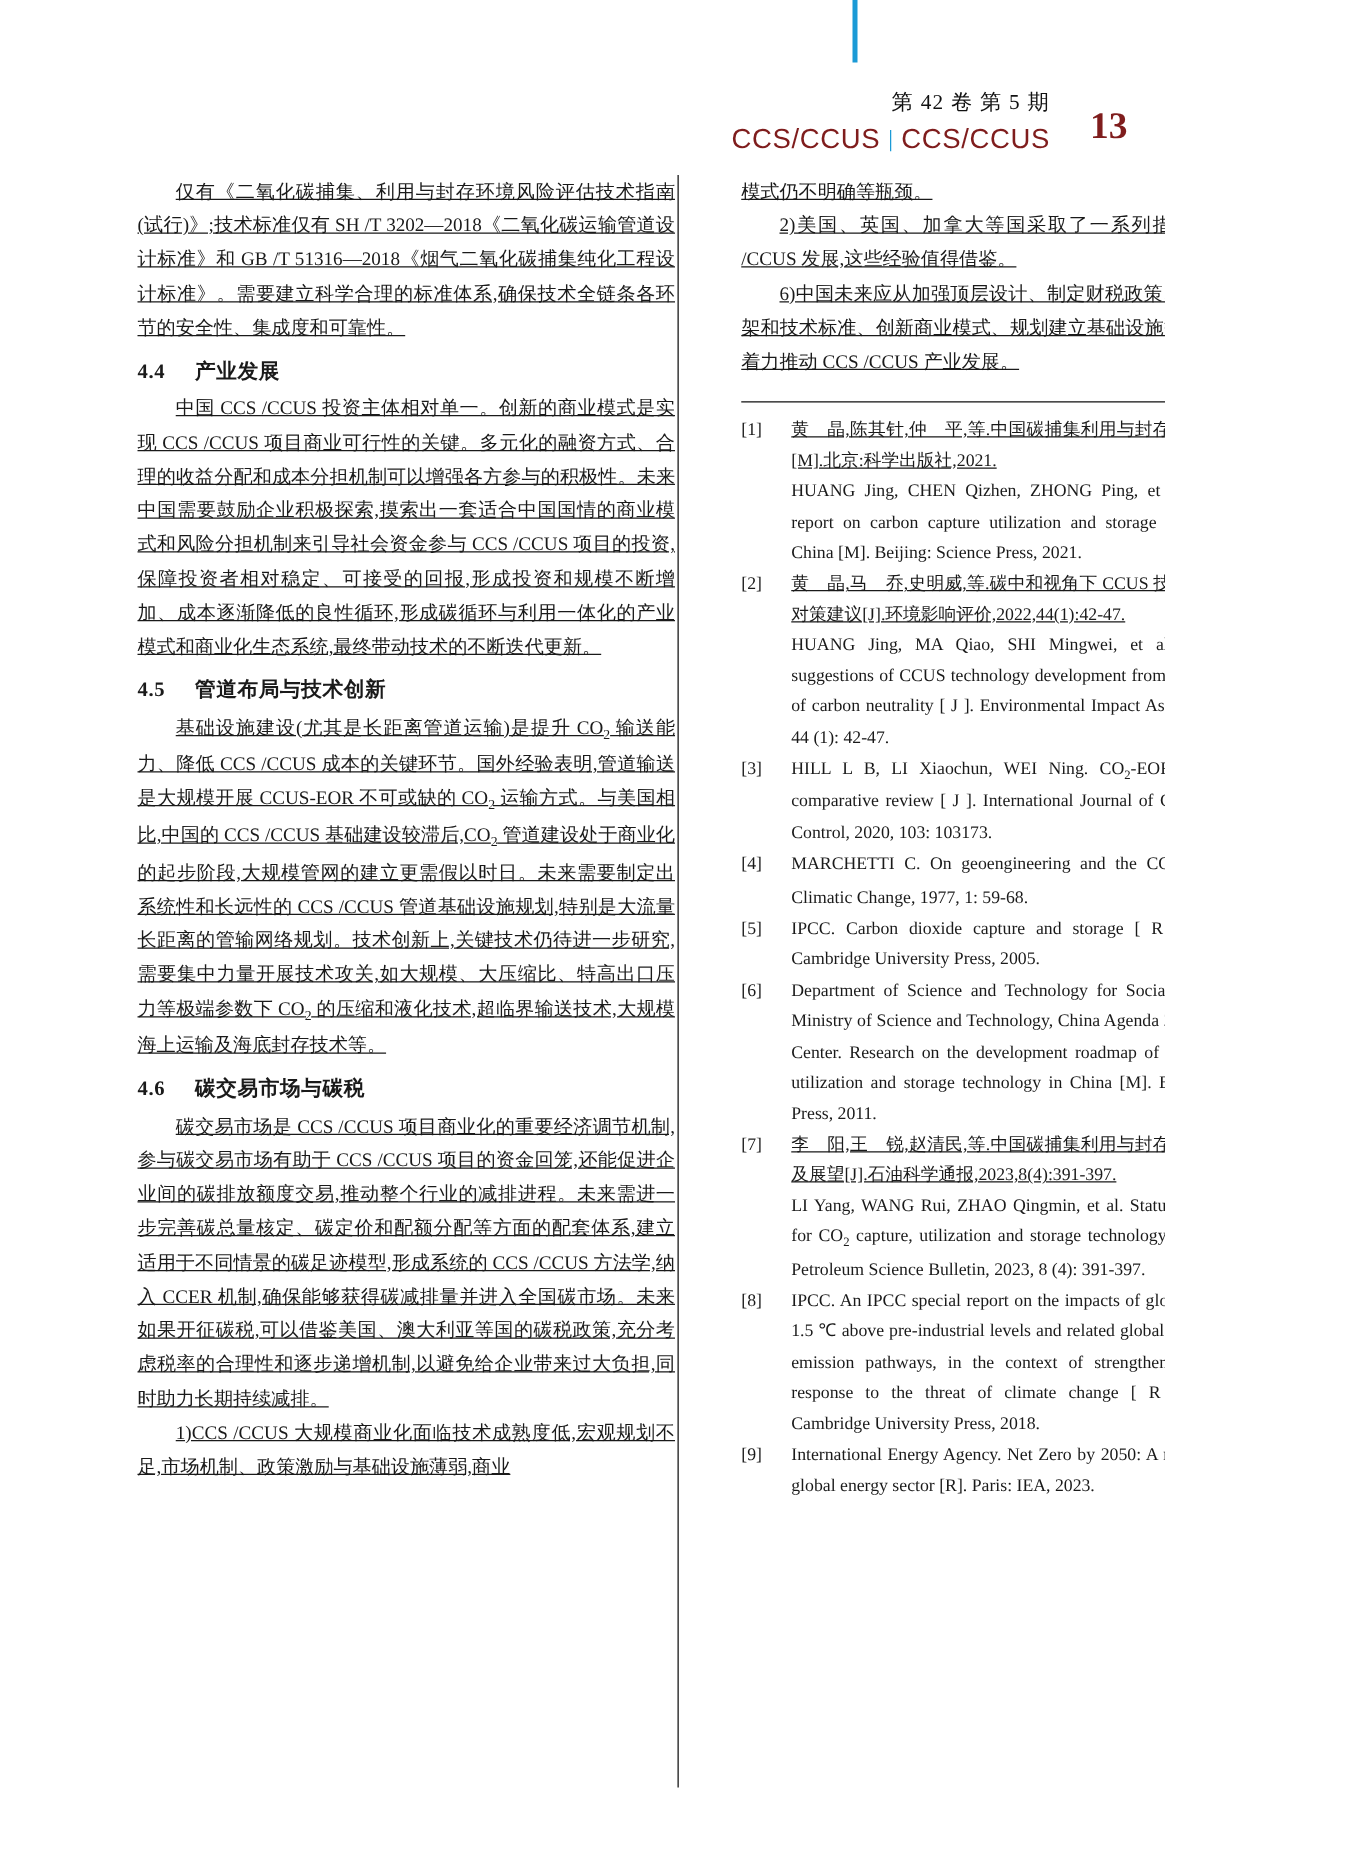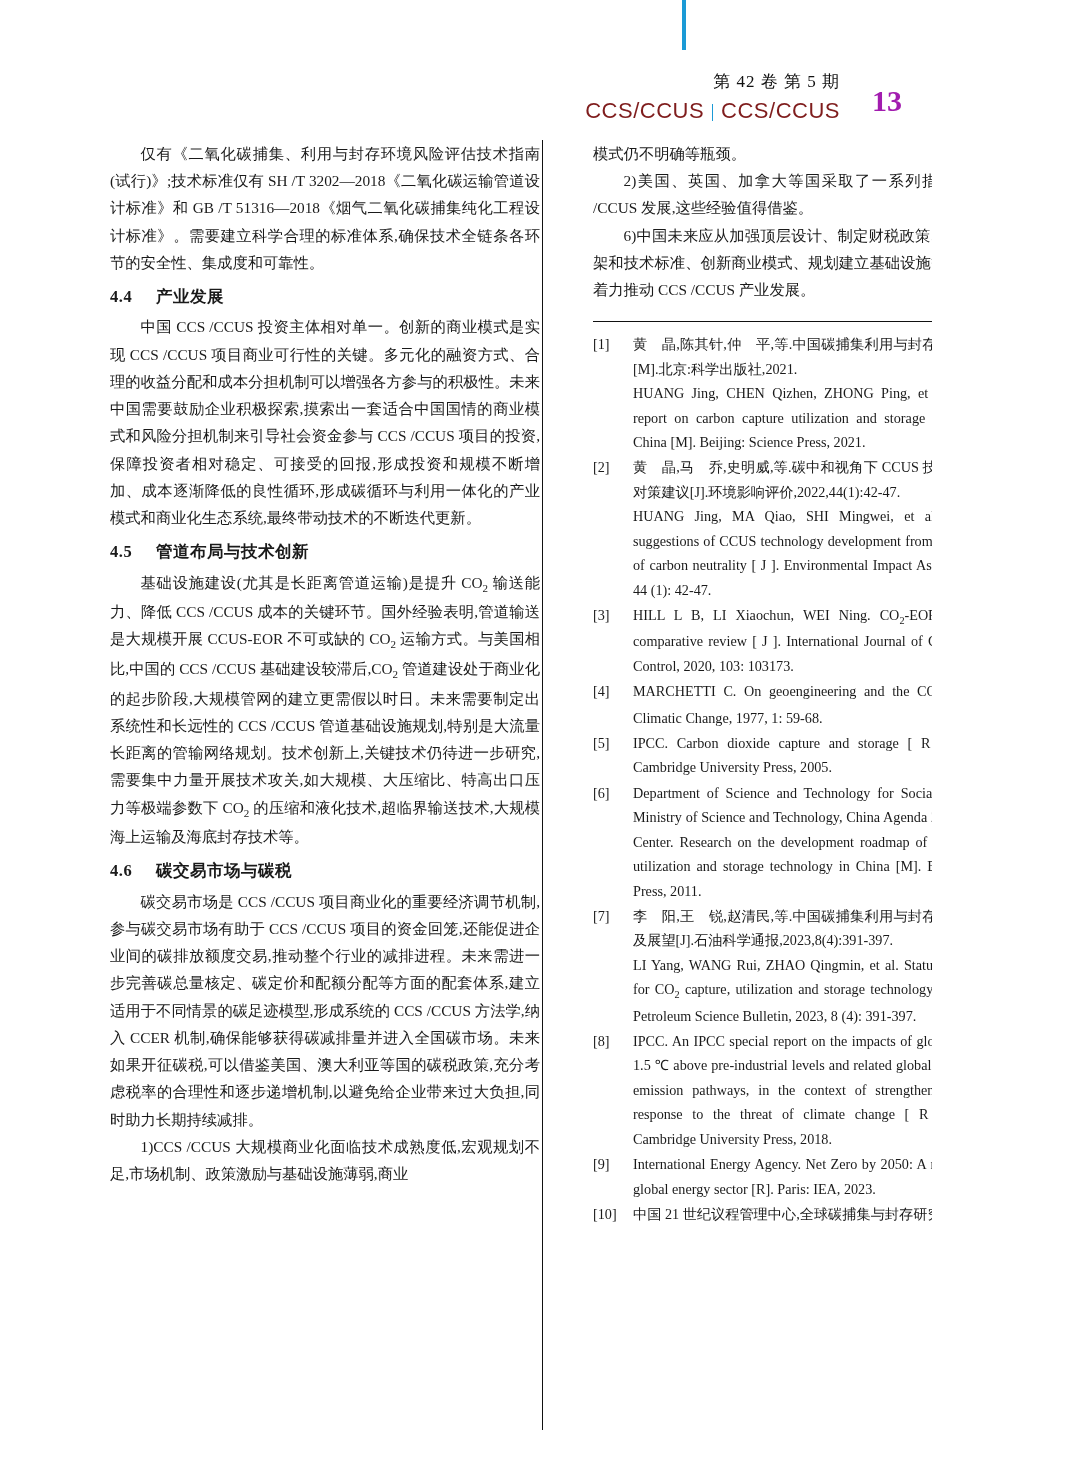--- a/index.html
+++ b/index.html
@@ -63,7 +63,7 @@
     right: 30px;
     font-size: 30px;
     font-weight: bold;
-    color: #a21caf;
+    color: #7f1d1d;
     font-family: "Liberation Serif", serif;
     text-align: center;
   }

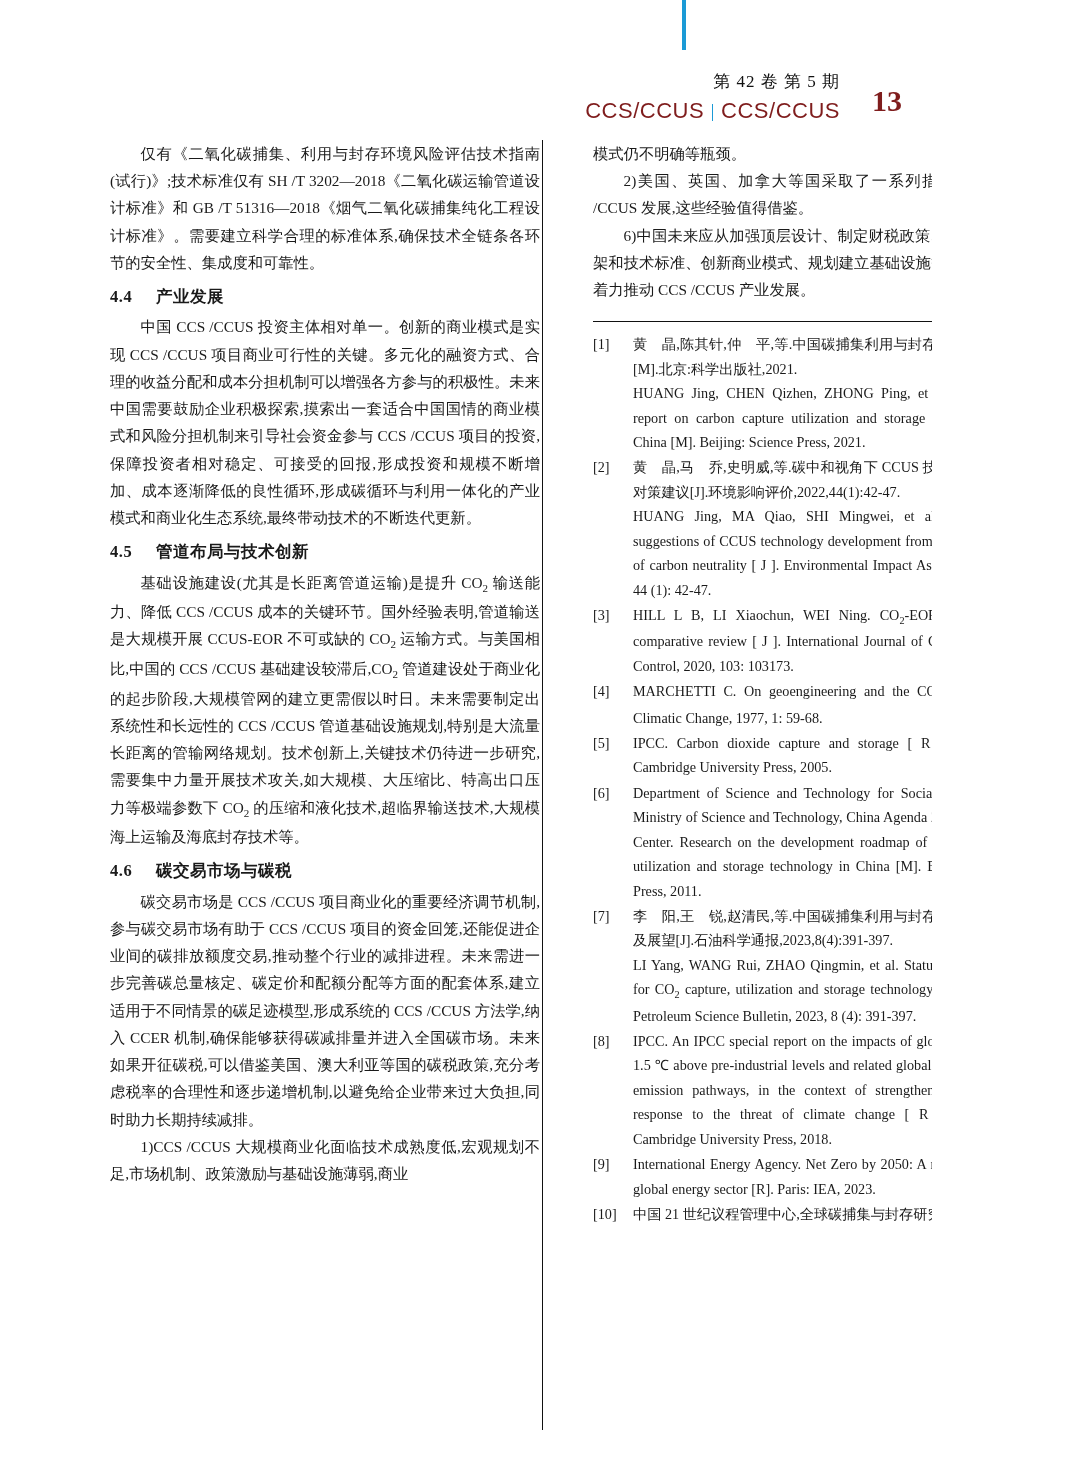--- a/index.html
+++ b/index.html
@@ -91,7 +91,7 @@
     text-indent: 2em;
   }
   p.noindent { text-indent: 0; }
-  .cn { font-family: "Liberation Serif", serif; }
+  .cn { font-family: "Liberation Serif", serif; text-decoration: underline; }
   h3.sec {
     font-size: 16.5px;
     font-weight: bold;

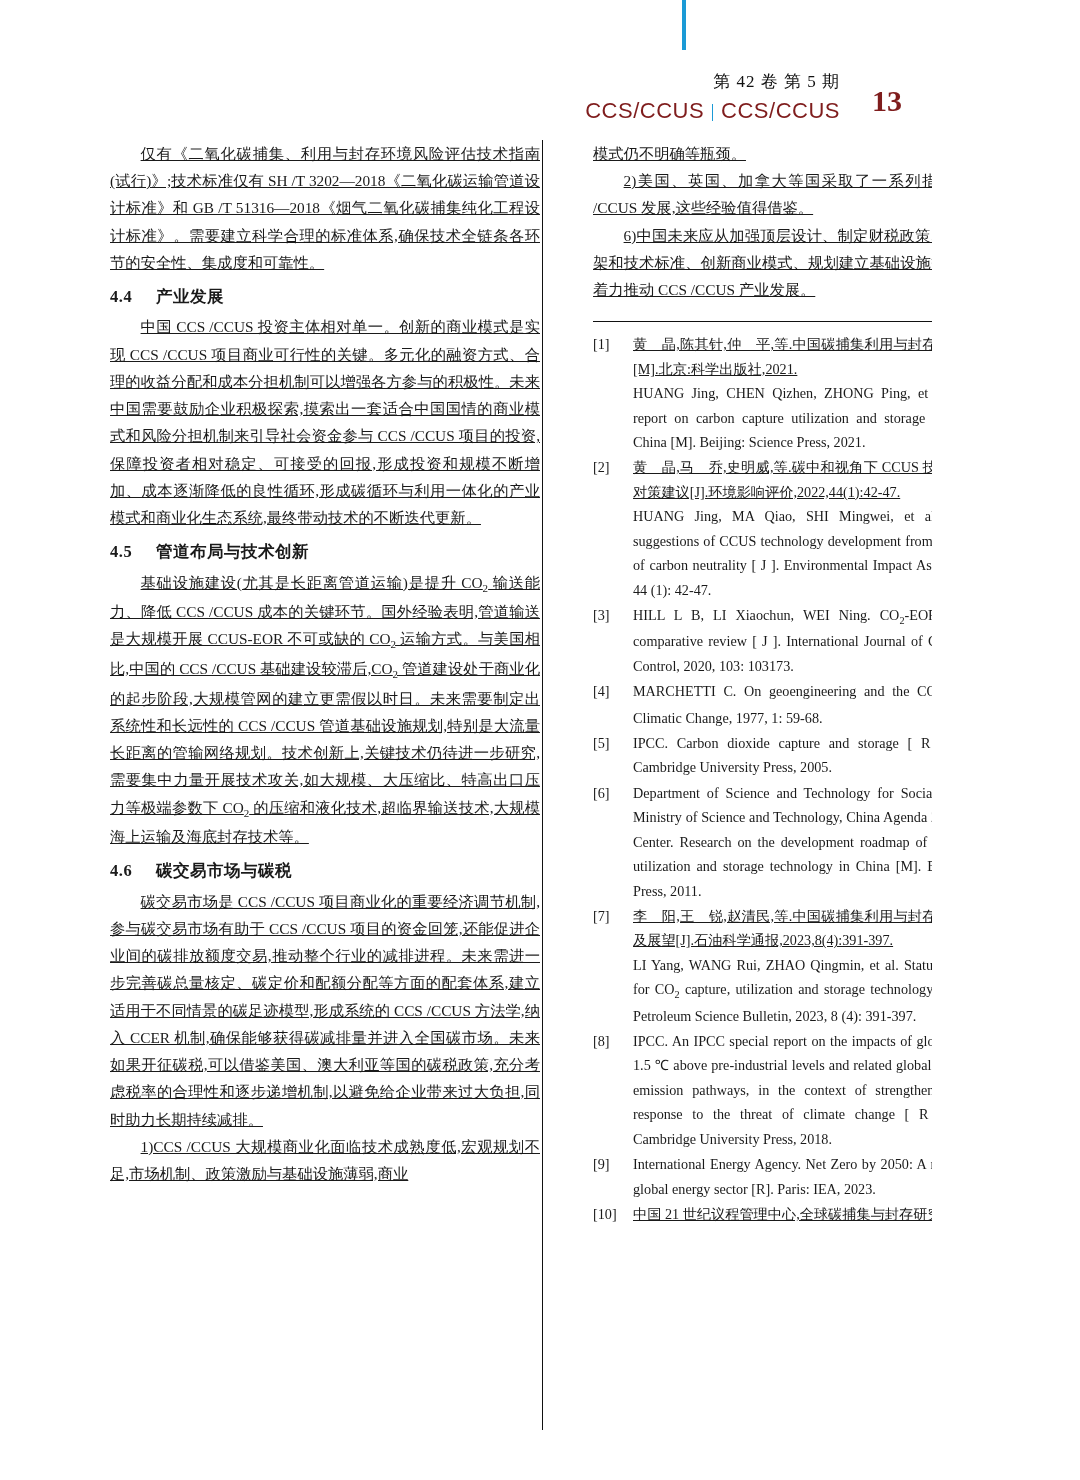--- a/index.html
+++ b/index.html
@@ -224,10 +224,6 @@
           <span class="label">[9]</span>
           <span class="en">International Energy Agency. Net Zero by 2050: A roadmap for the global energy sector [R]. Paris: IEA, 2023.</span>
         </div>
-        <div class="ref">
-          <span class="label">[10]</span>
-          <span class="zh cn">中国 21 世纪议程管理中心,全球碳捕集与封存研究院,</span>
-        </div>
       </div>
   </div>
 

